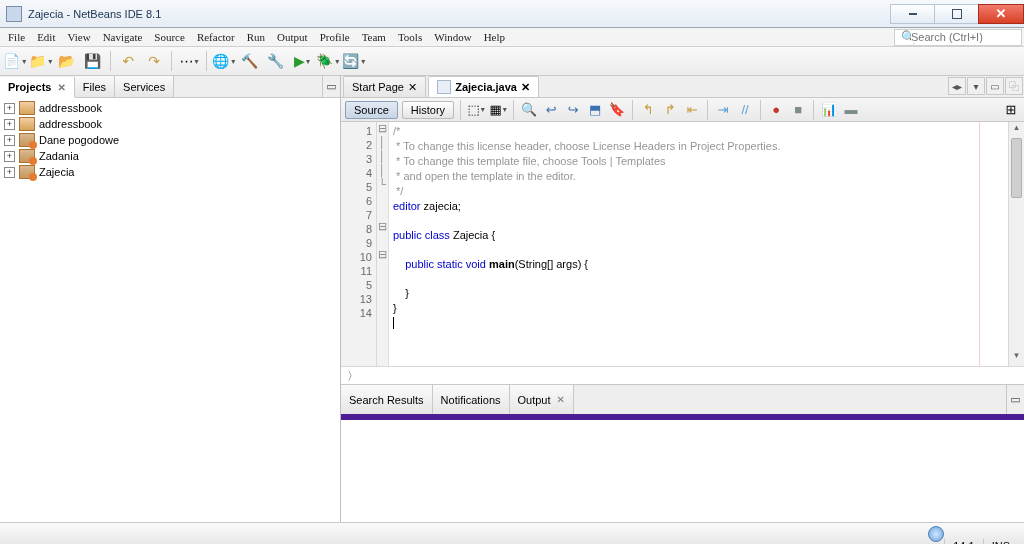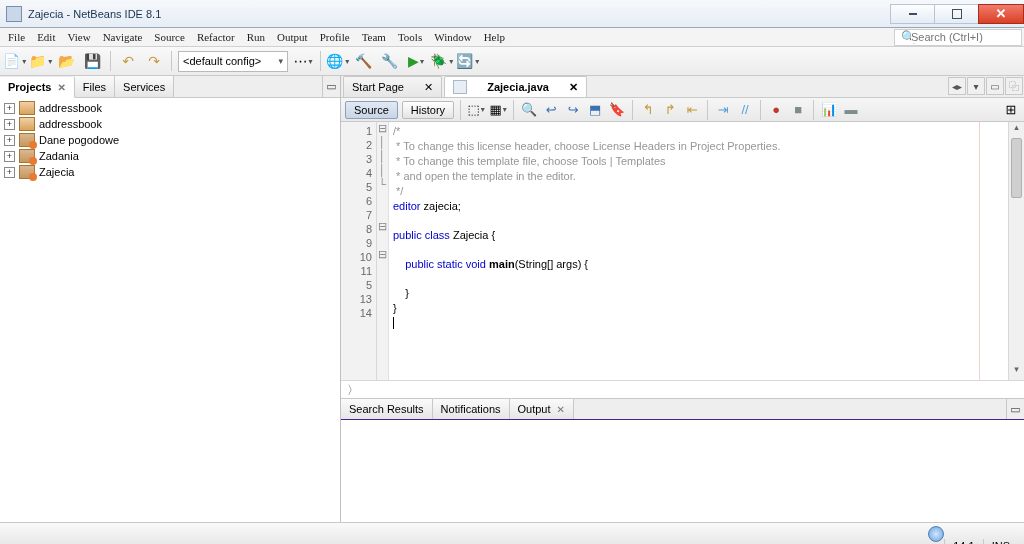--- a/index.html
+++ b/index.html
@@ -136,9 +136,6 @@
   <div class="tbbtn" style="color:#c79a3a">↶</div>
   <div class="tbbtn" style="color:#c79a3a">↷</div>
   <div class="sep"></div>
-  <div class="combo">
-      <span>&lt;default config&gt;</span>
-    </div>
   <div class="tbbtn dd">⋯</div>
   <div class="sep"></div>
   <div class="tbbtn dd" style="color:#6a6a6a">🌐</div>

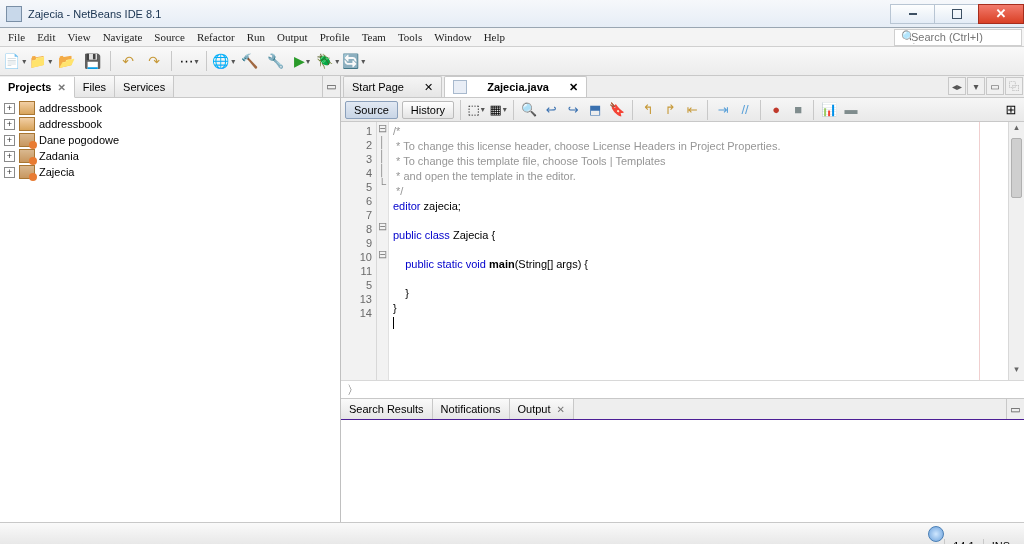--- a/index.html
+++ b/index.html
@@ -51,7 +51,7 @@
 
 .rightpane { flex:1; display:flex; flex-direction:column; background:#fff; }
 .edtabstrip { height:22px; display:flex; align-items:stretch; border-bottom:1px solid #c8c8c8; background:#eee; padding-left:2px; }
-.edtab { padding:3px 8px; border:1px solid #c8c8c8; border-bottom:none; background:linear-gradient(#f5f5f5,#e6e6e6); display:flex; align-items:center; gap:20px; margin-right:2px; border-radius:2px 2px 0 0; }
+.edtab { padding:3px 8px; border:1px solid #c8c8c8; border-bottom:none; background:linear-gradient(#f5f5f5,#e6e6e6); display:flex; align-items:center; gap:4px; margin-right:2px; border-radius:2px 2px 0 0; }
 .edtab.active { background:#fff; font-weight:bold; }
 .edtab .ficon { width:14px; height:14px; background:#e9eef6; border:1px solid #a8b9cd; }
 .edtabstrip .right { margin-left:auto; display:flex; }

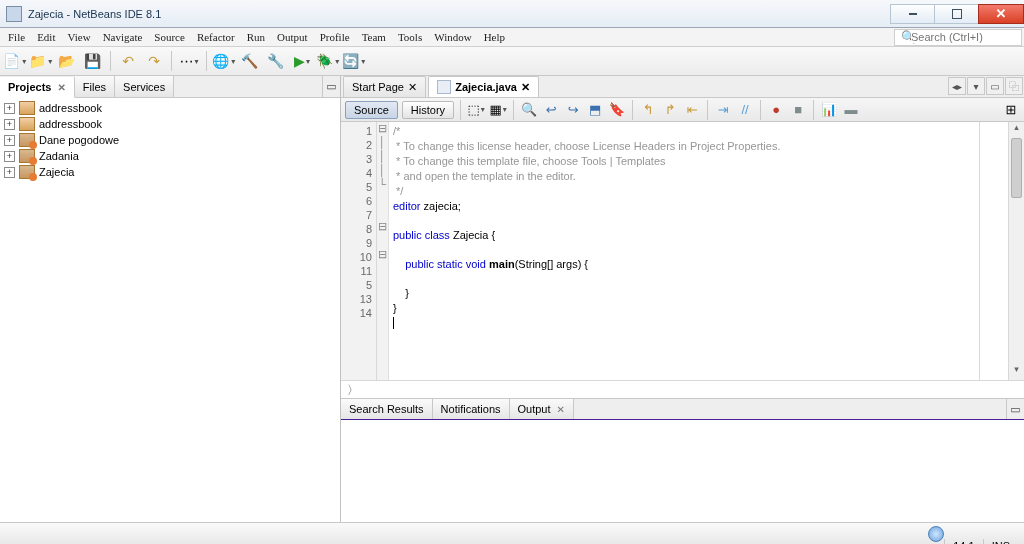--- a/index.html
+++ b/index.html
@@ -84,7 +84,7 @@
 
 .breadcrumb { height:18px; border-top:1px solid #d8d8d8; font-family:"Courier New",monospace; font-size:12px; padding:1px 6px; color:#555; }
 
-.bottomtabs { height:22px; border-top:1px solid #c8c8c8; border-bottom:1px solid #4c1d95; background:#eee; display:flex; }
+.bottomtabs { height:36px; border-top:1px solid #c8c8c8; border-bottom:6px solid #4c1d95; background:#eee; display:flex; }
 .bottomtabs .tab { font-weight:normal; }
 .bottomtabs .mini { margin-left:auto; width:18px; display:flex; align-items:center; justify-content:center; color:#555; border-left:1px solid #c8c8c8; }
 .bottomarea { height:124px; background:#fff; }

